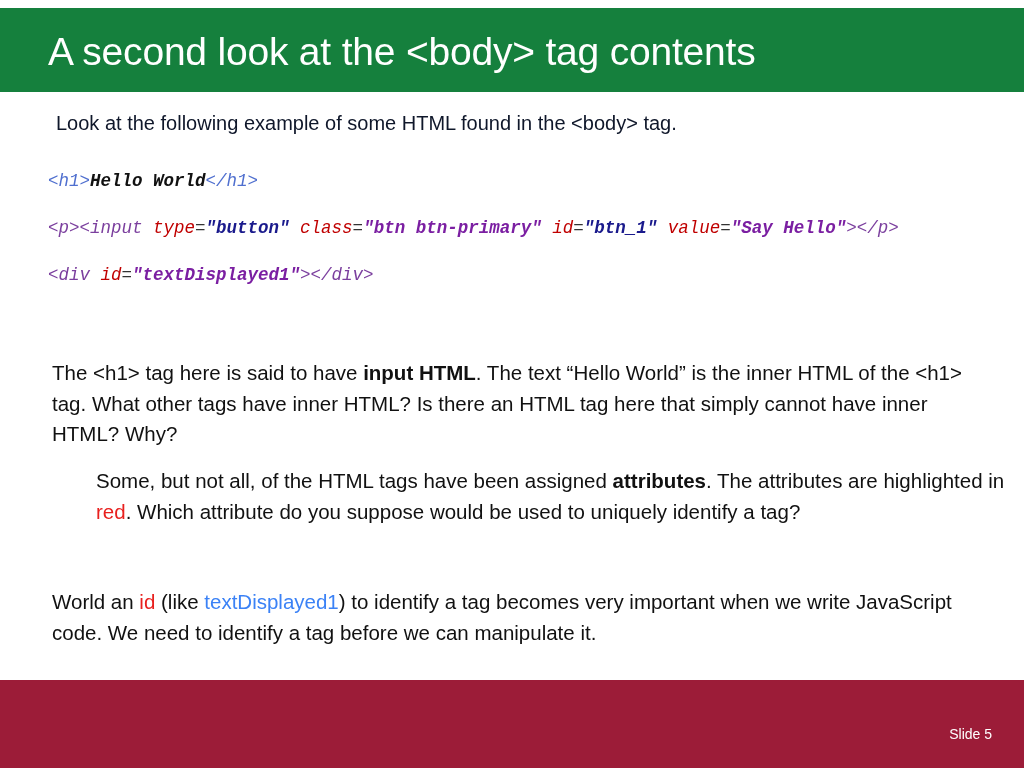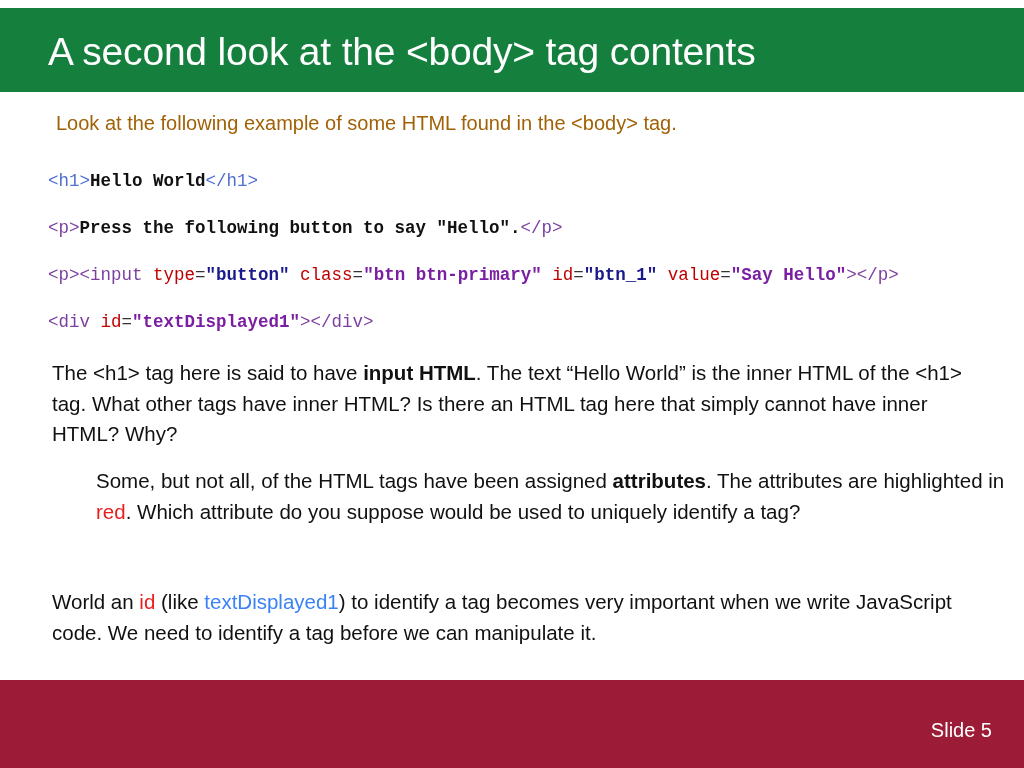--- a/index.html
+++ b/index.html
@@ -64,7 +64,7 @@
     left: 56px;
     top: 12px;
     font-size: 20px;
-    color: #a16207;
+    color: #0f172a;
     white-space: nowrap;
   }
   .code-block {

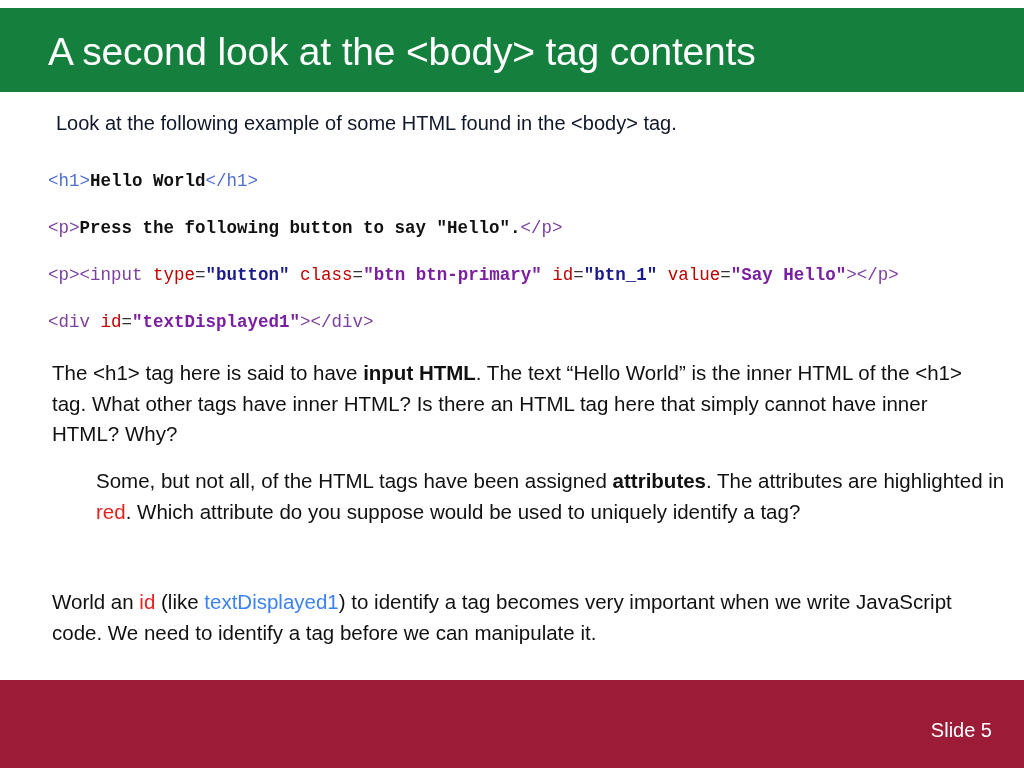--- a/index.html
+++ b/index.html
@@ -78,6 +78,7 @@
   }
   .code-line {
     height: 47px;
+    font-style: italic;
   }
   .tag { color: #7b3f9e; }
   .tag-h1 { color: #4f6fcf; }

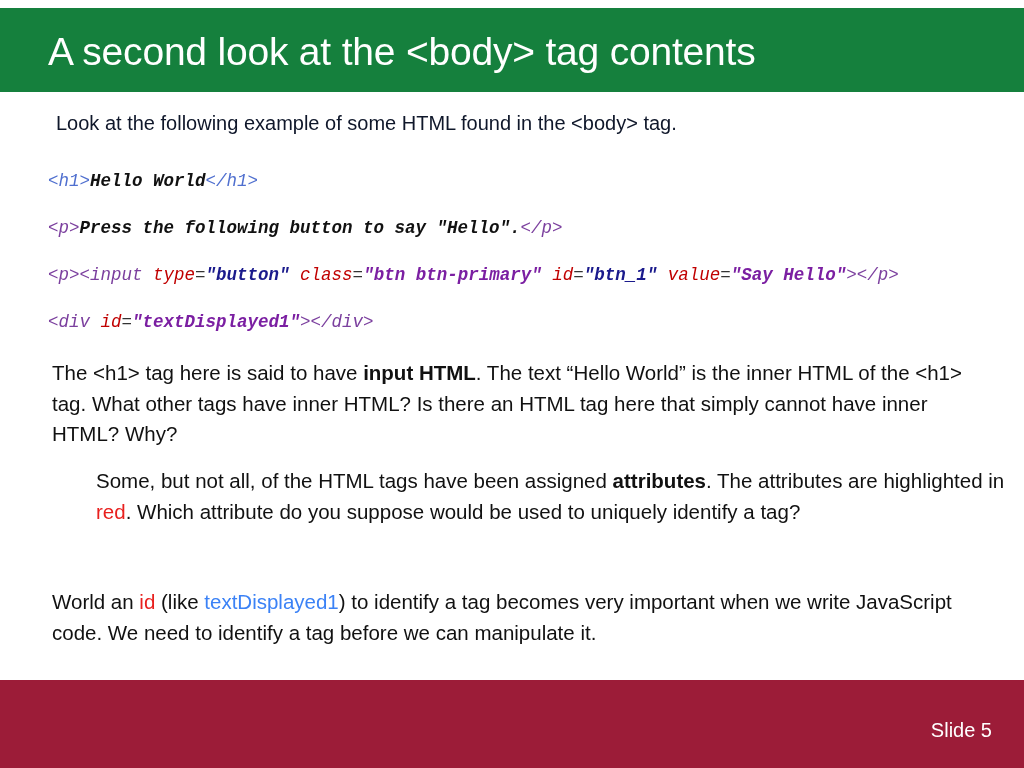--- a/index.html
+++ b/index.html
@@ -122,9 +122,6 @@
         <span class="tag-h1">&lt;h1&gt;</span><span class="txt">Hello World</span><span class="tag-h1">&lt;/h1&gt;</span>
       </div>
 
-      <div class="code-line">
-        <span class="tag">&lt;p&gt;</span><span class="txt">Press the following button to say "Hello".</span><span class="tag">&lt;/p&gt;</span>
-      </div>
 
       <div class="code-line">
         <span class="tag">&lt;p&gt;&lt;input</span><span>&nbsp;</span><span class="attr">type</span><span class="eq">=</span><span class="val-b">"button"</span><span>&nbsp;</span><span class="attr">class</span><span class="eq">=</span><span class="val">"btn btn-primary"</span><span>&nbsp;</span><span class="attr">id</span><span class="eq">=</span><span class="val-b">"btn_1"</span><span>&nbsp;</span><span class="attr">value</span><span class="eq">=</span><span class="val">"Say Hello"</span><span class="tag">&gt;&lt;/p&gt;</span>

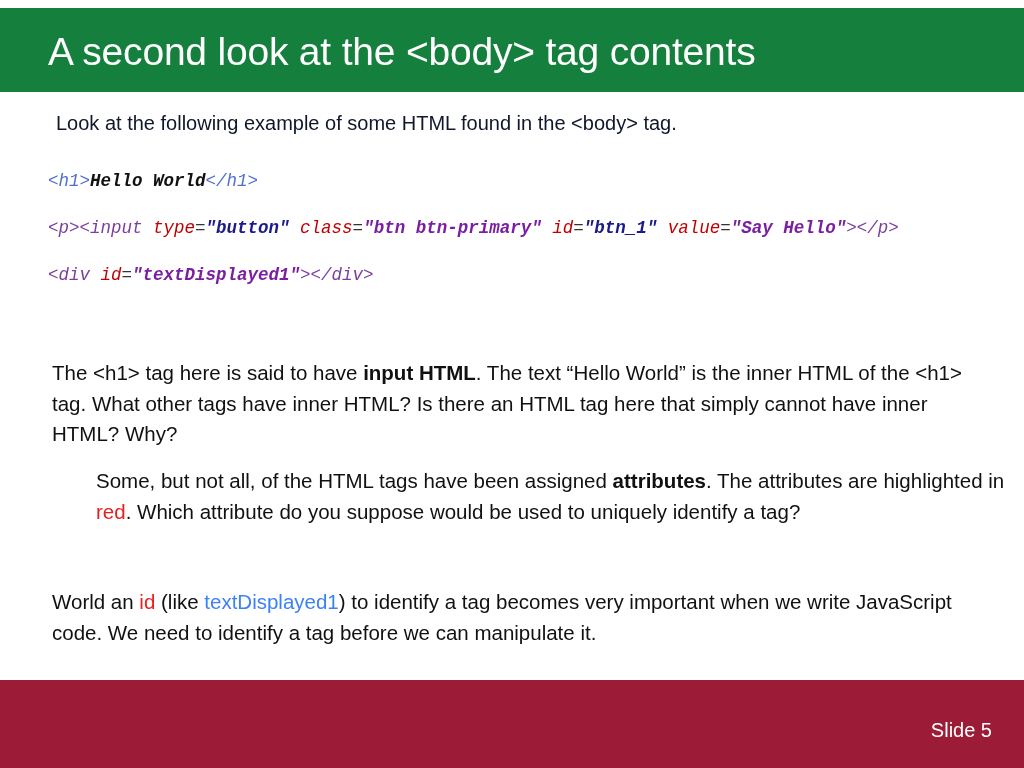--- a/index.html
+++ b/index.html
@@ -50,7 +50,7 @@
     right: 32px;
     bottom: 26px;
     color: #ffffff;
-    font-size: 20px;
+    font-size: 14px;
     font-family: "Liberation Sans", sans-serif;
   }
   .content {

